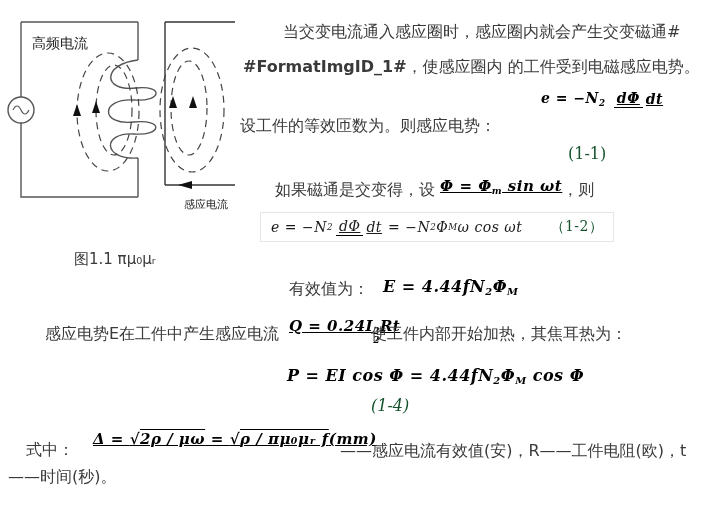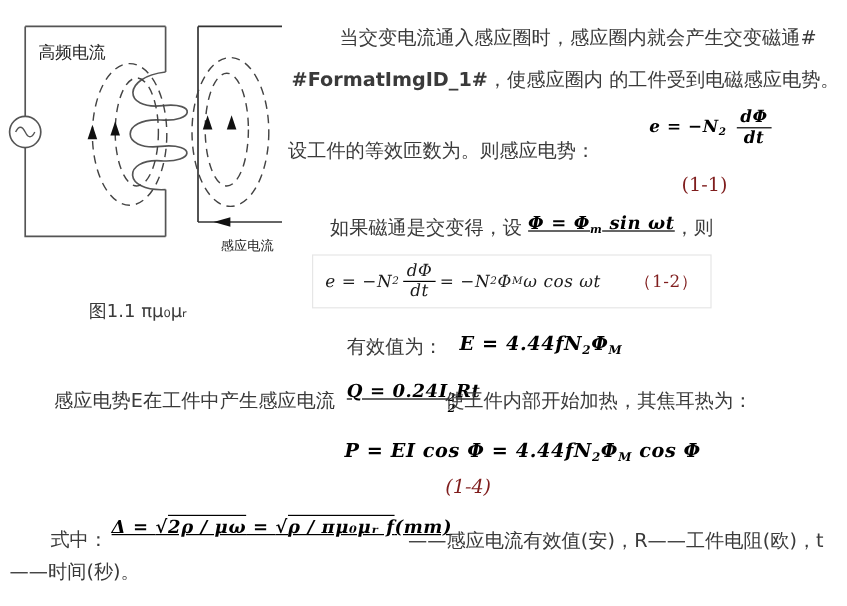--- a/index.html
+++ b/index.html
@@ -17,7 +17,7 @@
   .eq-16{font-size:16px;}
   .eq-15{font-size:15px;text-decoration:underline;}
   .upright{font-style:normal;font-family:"DejaVu Serif","Liberation Serif",serif;color:#7f1d1d;}
-  .frac{display:inline-flex;flex-direction:column;align-items:center;vertical-align:middle;line-height:1.15;margin:0 3px;}
+  .frac{display:inline-flex;flex-direction:row;align-items:center;vertical-align:middle;line-height:1.15;margin:0 3px;text-decoration:underline;}
   .frac .num{border-bottom:1.5px solid #000;padding:0 3px;}
   .frac .den{padding:0 3px;}
   .sb{font-size:0.62em;vertical-align:-0.3em;}

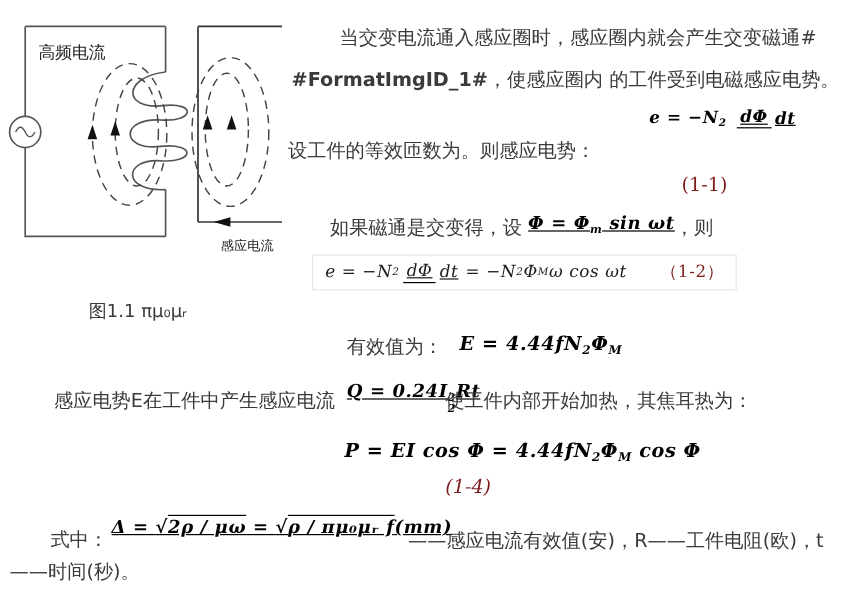--- a/index.html
+++ b/index.html
@@ -16,7 +16,7 @@
   .eq-17{font-size:14px;}
   .eq-16{font-size:16px;}
   .eq-15{font-size:15px;text-decoration:underline;}
-  .upright{font-style:normal;font-family:"DejaVu Serif","Liberation Serif",serif;color:#7f1d1d;}
+  .upright{font-style:normal;font-family:"DejaVu Serif","Liberation Serif",serif;color:#14532d;}
   .frac{display:inline-flex;flex-direction:row;align-items:center;vertical-align:middle;line-height:1.15;margin:0 3px;text-decoration:underline;}
   .frac .num{border-bottom:1.5px solid #000;padding:0 3px;}
   .frac .den{padding:0 3px;}

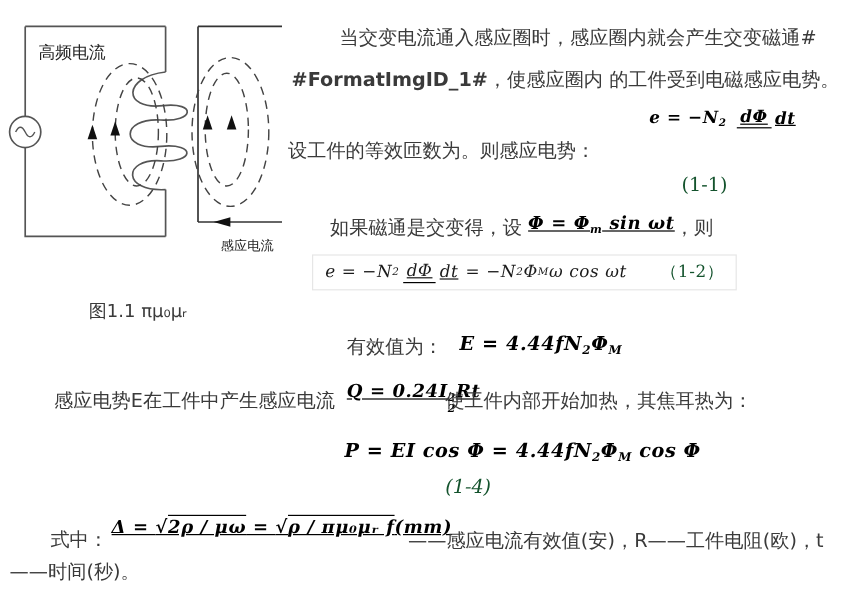--- a/index.html
+++ b/index.html
@@ -128,7 +128,7 @@
 </div>
 <div class="abs upright eq-16" style="left:371px;top:396px;font-style:italic;">(1-4)</div>
 
-<div class="abs cn" style="left:42px;top:440px;">式中：</div>
+<div class="abs cn" style="left:26px;top:440px;font-family:Liberation Serif, serif;">式中：</div>
 <div class="abs eq eq-bold eq-15" style="left:93px;top:430px;">
   <span>Δ = </span><span class="rad"><span class="sqrt">√</span><span class="bar">2ρ / μω</span></span><span> = </span><span class="rad"><span class="sqrt">√</span><span class="bar">ρ / πμ₀μᵣ f</span></span><span>(mm)</span>
 </div>

